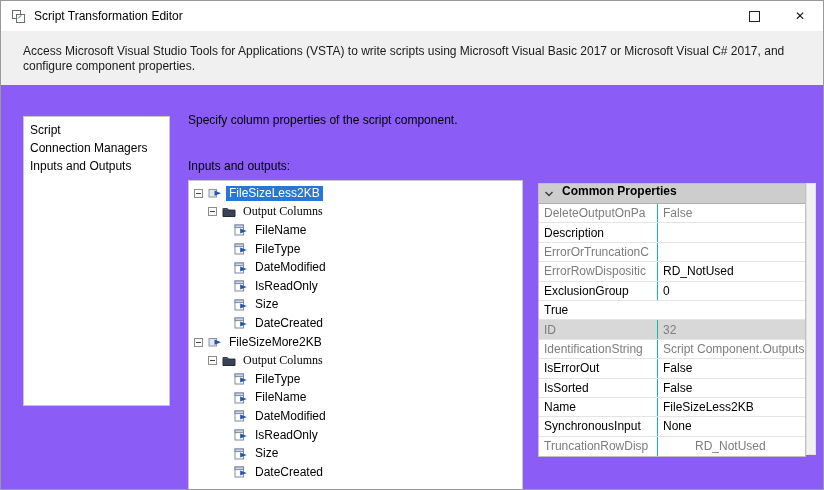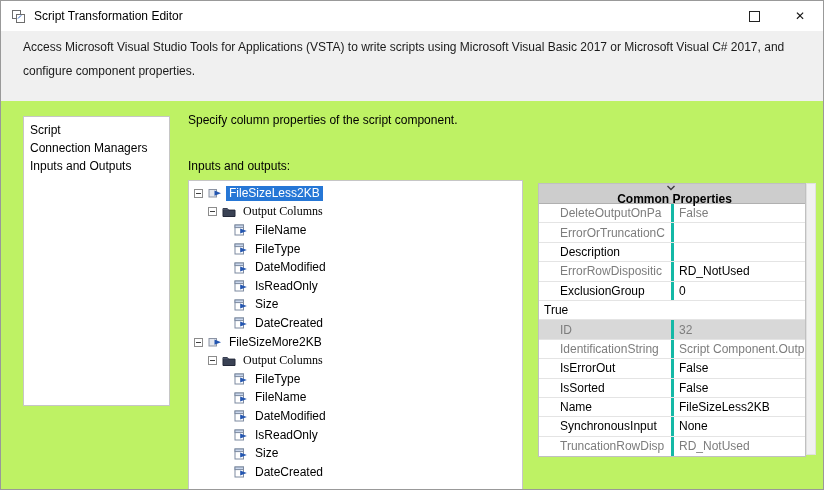--- a/index.html
+++ b/index.html
@@ -4,7 +4,7 @@
 <style>
   html,body{margin:0;padding:0;background:#fff;}
   body{font-family:"Liberation Sans",sans-serif;}
-  .window{position:relative;width:824px;height:490px;background:#bef264;border:1px solid #999;
+  .window{position:relative;width:824px;height:490px;background:#8b5cf6;border:1px solid #999;
           box-sizing:border-box;overflow:hidden;font-size:12px;color:#000;}
 
   

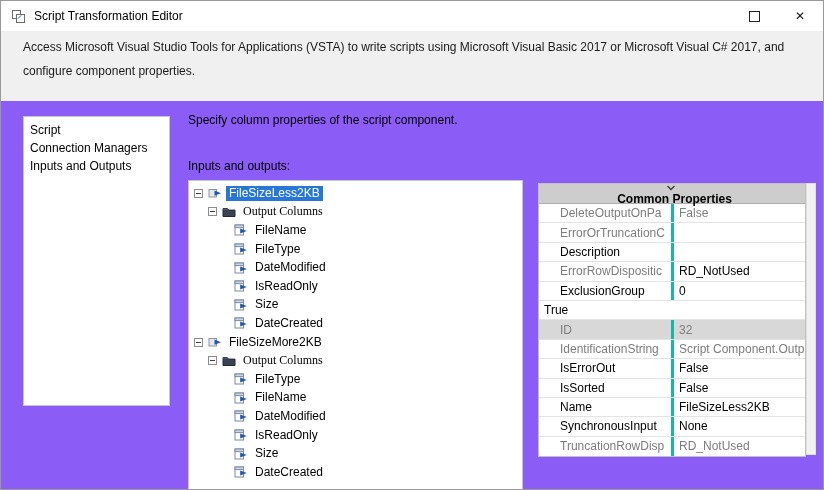--- a/index.html
+++ b/index.html
@@ -16,8 +16,8 @@
   .max-glyph{width:9px;height:9px;border:1px solid #222;}
 
   
-  .banner{position:absolute;top:30px;left:0;right:0;height:70px;background:#f0f0f0;
-          padding:4px 22px 0 22px;box-sizing:border-box;line-height:24px;color:#1a1a1a;}
+  .banner{position:absolute;top:30px;left:0;right:0;height:54px;background:#f0f0f0;
+          padding:13px 22px 0 22px;box-sizing:border-box;line-height:15px;color:#1a1a1a;}
   .banner-inner{max-width:778px;}
 
   

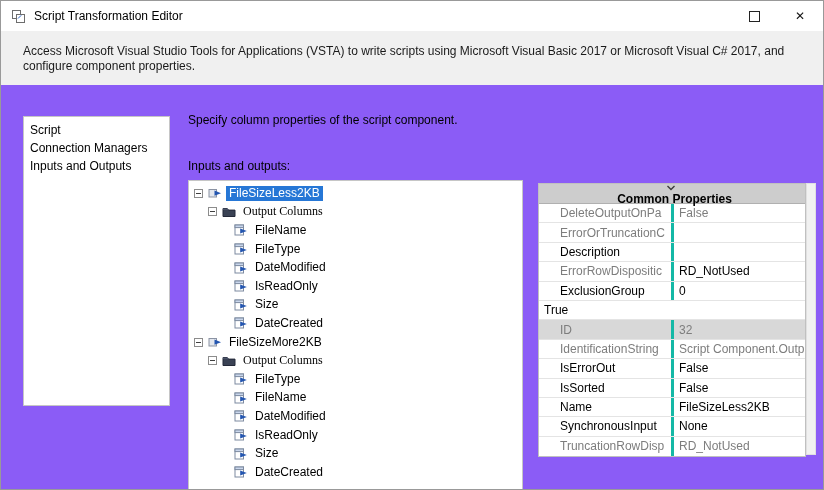--- a/index.html
+++ b/index.html
@@ -44,8 +44,8 @@
 
   
   .grid{position:absolute;left:537px;top:182px;width:268px;background:#fff;border:1px solid #c0c0c0;box-sizing:border-box;}
-  .grid-header{height:20px;background:#cdcdcd;display:flex;align-items:center;font-weight:bold;
-               padding-left:5px;border-bottom:1px solid #b0b0b0;box-sizing:border-box;flex-direction:column;}
+  .grid-header{height:20px;background:#cdcdcd;display:flex;font-weight:bold;
+               padding-left:5px;border-bottom:1px solid #b0b0b0;box-sizing:border-box;}
   .grid-header .chev{margin-right:8px;display:flex;align-items:center;}
   .grid-row{height:19.4px;display:flex;border-bottom:1px solid #e4e4e4;box-sizing:border-box;align-items:stretch;}
   .grid-row:last-child{border-bottom:none;}

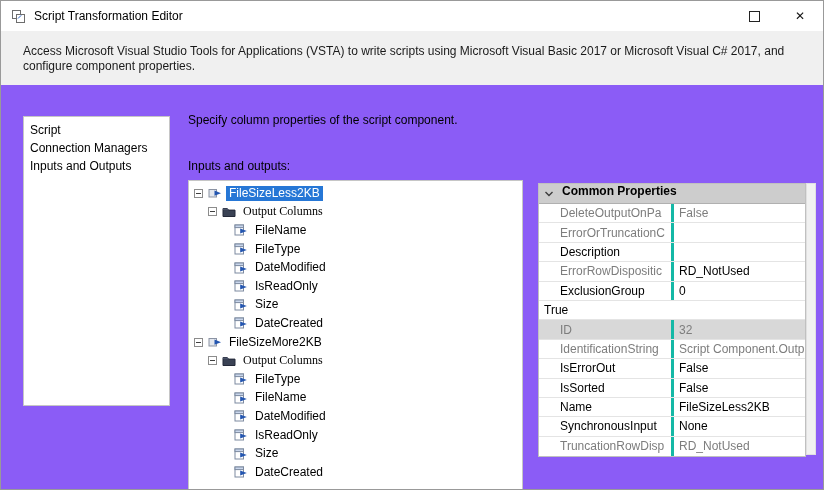--- a/index.html
+++ b/index.html
@@ -50,8 +50,8 @@
   .grid-row{height:19.4px;display:flex;border-bottom:1px solid #e4e4e4;box-sizing:border-box;align-items:stretch;}
   .grid-row:last-child{border-bottom:none;}
   .grid-row.selected{background:#d8d8d8;}
-  .cell-name{width:119px;flex:none;padding-left:5px;border-right:3px solid #14b8a6;display:flex;align-items:center;
-             overflow:hidden;white-space:nowrap;box-sizing:border-box;margin-left:16px;}
+  .cell-name{width:119px;flex:none;padding-left:5px;border-right:1px solid #14b8a6;display:flex;align-items:center;
+             overflow:hidden;white-space:nowrap;box-sizing:border-box;}
   .cell-value{flex:1;padding-left:5px;display:flex;align-items:center;overflow:hidden;white-space:nowrap;}
   .gray{color:#7d7d7d;}
 

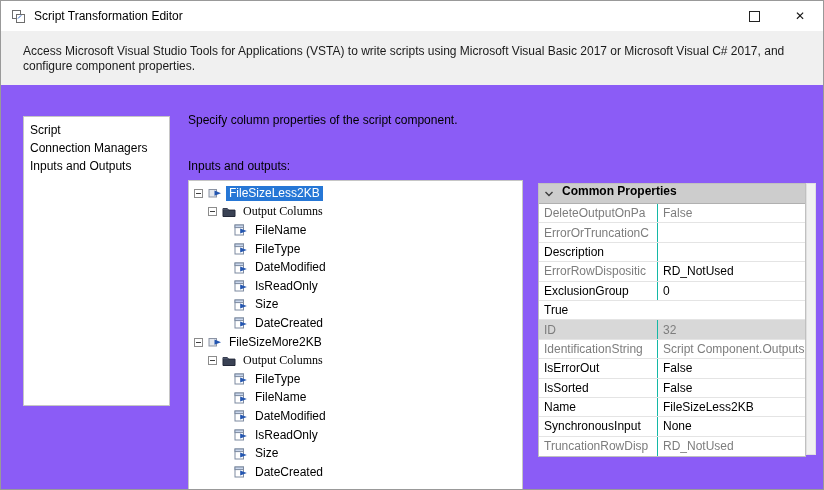--- a/index.html
+++ b/index.html
@@ -273,12 +273,12 @@
           <div class="cell-value gray">False</div>
         </div>
         <div class="grid-row">
+          <div class="cell-name">Description</div>
+          <div class="cell-value"></div>
+        </div>
+        <div class="grid-row">
           <div class="cell-name gray">ErrorOrTruncationC</div>
           <div class="cell-value gray"></div>
-        </div>
-        <div class="grid-row">
-          <div class="cell-name">Description</div>
-          <div class="cell-value"></div>
         </div>
         <div class="grid-row">
           <div class="cell-name gray">ErrorRowDispositic</div>

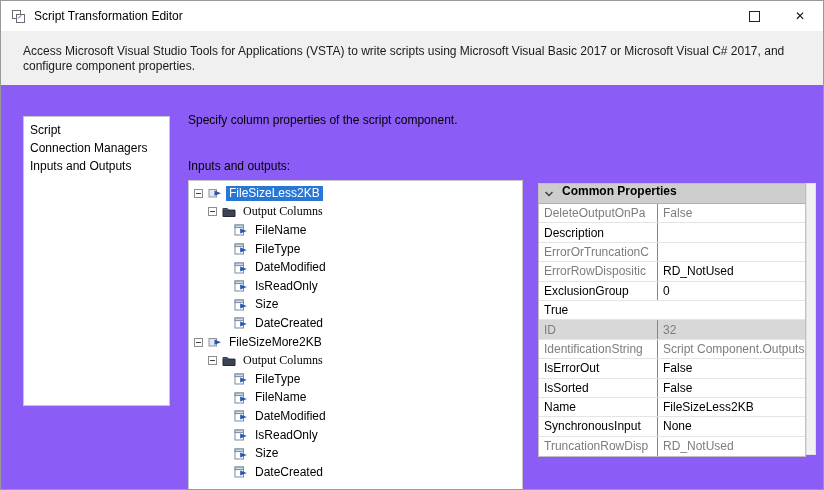--- a/index.html
+++ b/index.html
@@ -48,7 +48,7 @@
                padding-left:5px;border-bottom:1px solid #b0b0b0;box-sizing:border-box;}
   .grid-header .chev{margin-right:8px;display:flex;align-items:center;}
   .grid-row{height:19.4px;display:flex;border-bottom:1px solid #e4e4e4;box-sizing:border-box;align-items:stretch;}
-  .grid-row:last-child{border-bottom:none;}
+  .grid-row:last-child{border-bottom:none;gap:32px;}
   .grid-row.selected{background:#d8d8d8;}
   .cell-name{width:119px;flex:none;padding-left:5px;border-right:1px solid #14b8a6;display:flex;align-items:center;
              overflow:hidden;white-space:nowrap;box-sizing:border-box;}

